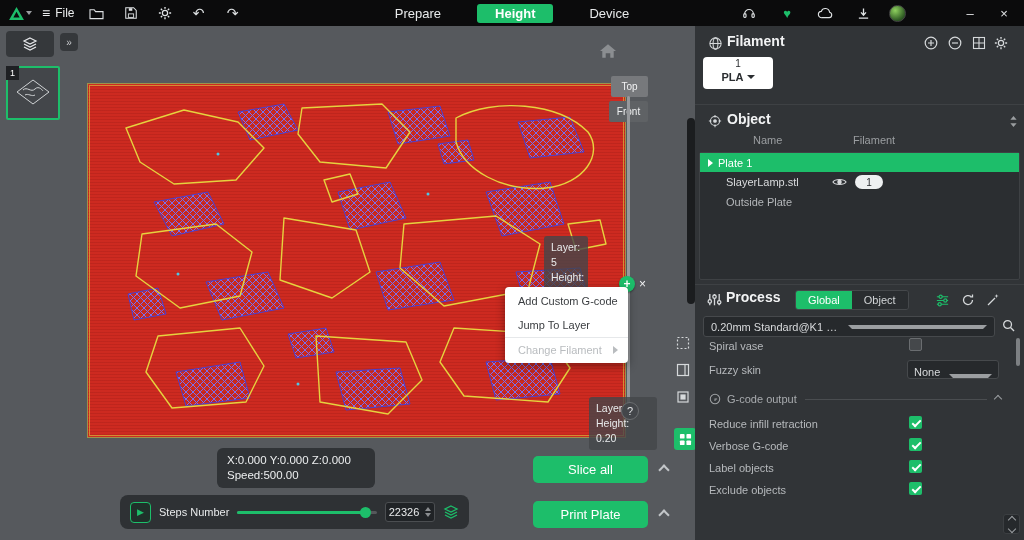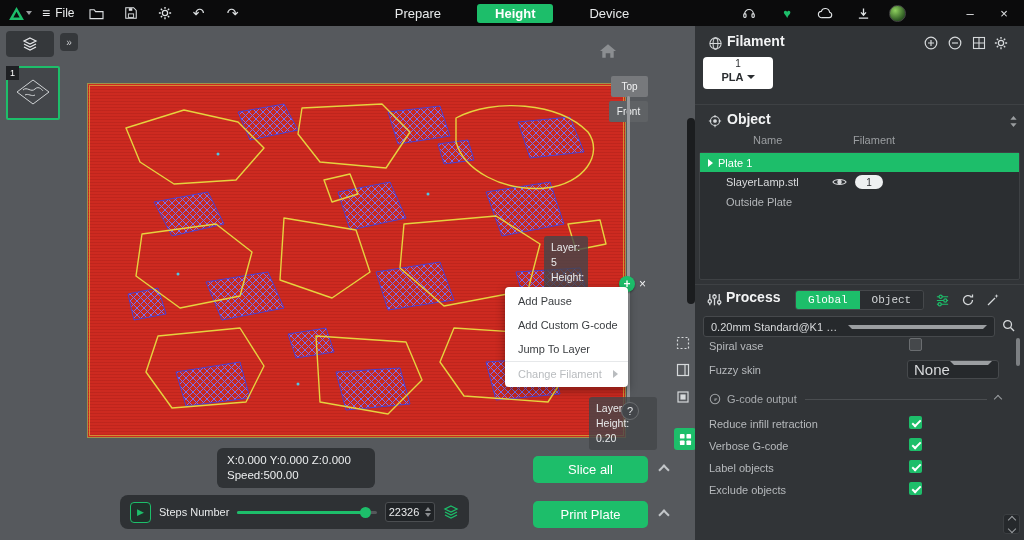--- a/index.html
+++ b/index.html
@@ -282,7 +282,6 @@
   <div class="abs" id="vslider-close">×</div>
 
   <div class="abs" id="ctx-menu">
-    <div class="ctx-item">Add Pause</div>
     <div class="ctx-item">Add Custom G-code</div>
     <div class="ctx-item">Jump To Layer</div>
     <div class="ctx-item disabled">

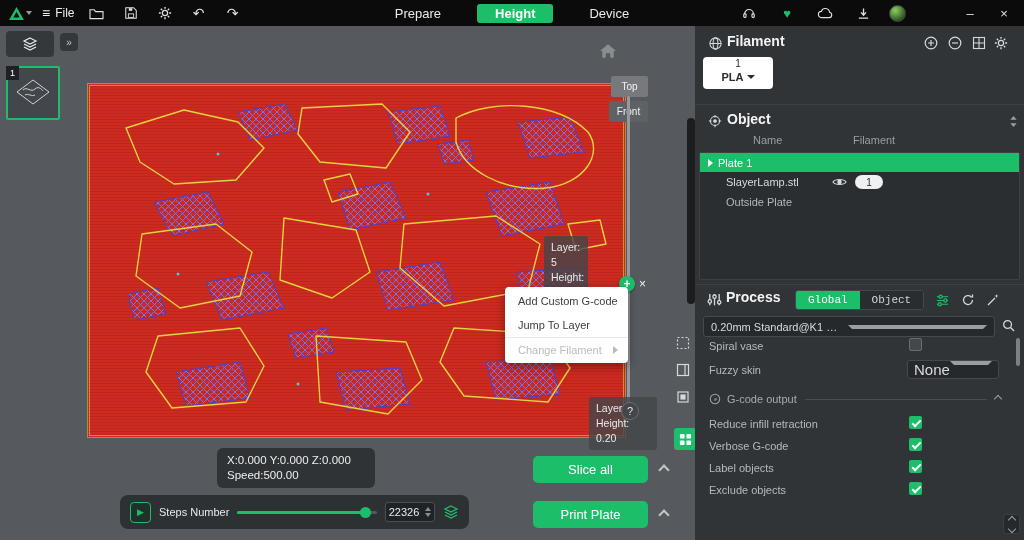--- a/index.html
+++ b/index.html
@@ -99,7 +99,7 @@
   .ptab { font-size:11px; padding:3px 12px; cursor:pointer; }
   .ptab.active { background:#1dbe6a; color:#fff; }
   .ptab.idle { background:#2a2d30; color:#d2d5d7; }
-  #ptabs { left:100px; top:264px; display:flex; border:1px solid #45484b; border-radius:3px; overflow:hidden;font-family:Liberation Mono, monospace; }
+  #ptabs { left:100px; top:264px; display:flex; border:1px solid #45484b; border-radius:3px; overflow:hidden; }
 
   #preset { left:8px; top:290px; width:292px; height:21px; background:#26292c; border:1px solid #46494c; border-radius:3px; display:flex; align-items:center; padding:0 7px; gap:6px; cursor:pointer; }
   #preset span { flex:1; font-size:11px; color:#d8dadc; white-space:nowrap; overflow:hidden; text-overflow:ellipsis; }

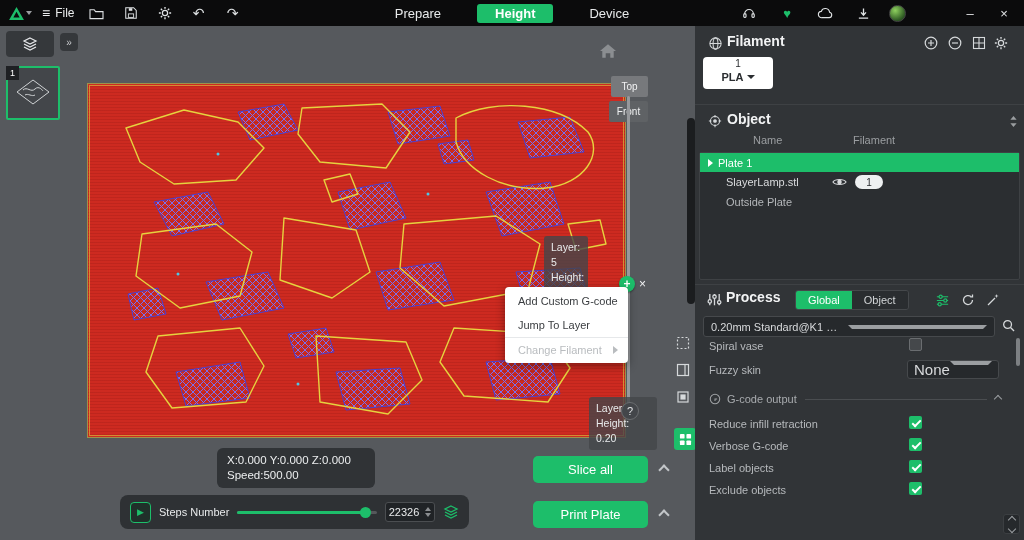--- a/index.html
+++ b/index.html
@@ -109,7 +109,7 @@
   .cbox.on { background:#1dbe6a; }
   .cbox.on::after { content:""; position:absolute; left:4.5px; top:1.5px; width:3px; height:7px; border-right:2px solid #fff; border-bottom:2px solid #fff; transform:rotate(45deg); }
   .cbox.off { background:#45484b; border:1px solid #6a6d70; }
-  .mini-select { position:absolute; width:92px; height:19px; background:#26292c; border:1px solid #46494c; border-radius:3px; display:flex; align-items:flex-start; padding:0 6px; font-size:15px; color:#d8dadc; cursor:pointer; }
+  .mini-select { position:absolute; width:92px; height:19px; background:#26292c; border:1px solid #46494c; border-radius:3px; display:flex; align-items:flex-end; padding:0 6px; font-size:11px; color:#d8dadc; cursor:pointer; }
   .mini-select span { flex:1; }
   .sec-line { height:1px; background:#4a4d50; flex:1; margin:0 8px; }
   .chev-up-sm { width:6px; height:6px; border-left:1.5px solid #9b9ea1; border-top:1.5px solid #9b9ea1; transform:rotate(45deg); display:inline-block; cursor:pointer; }

